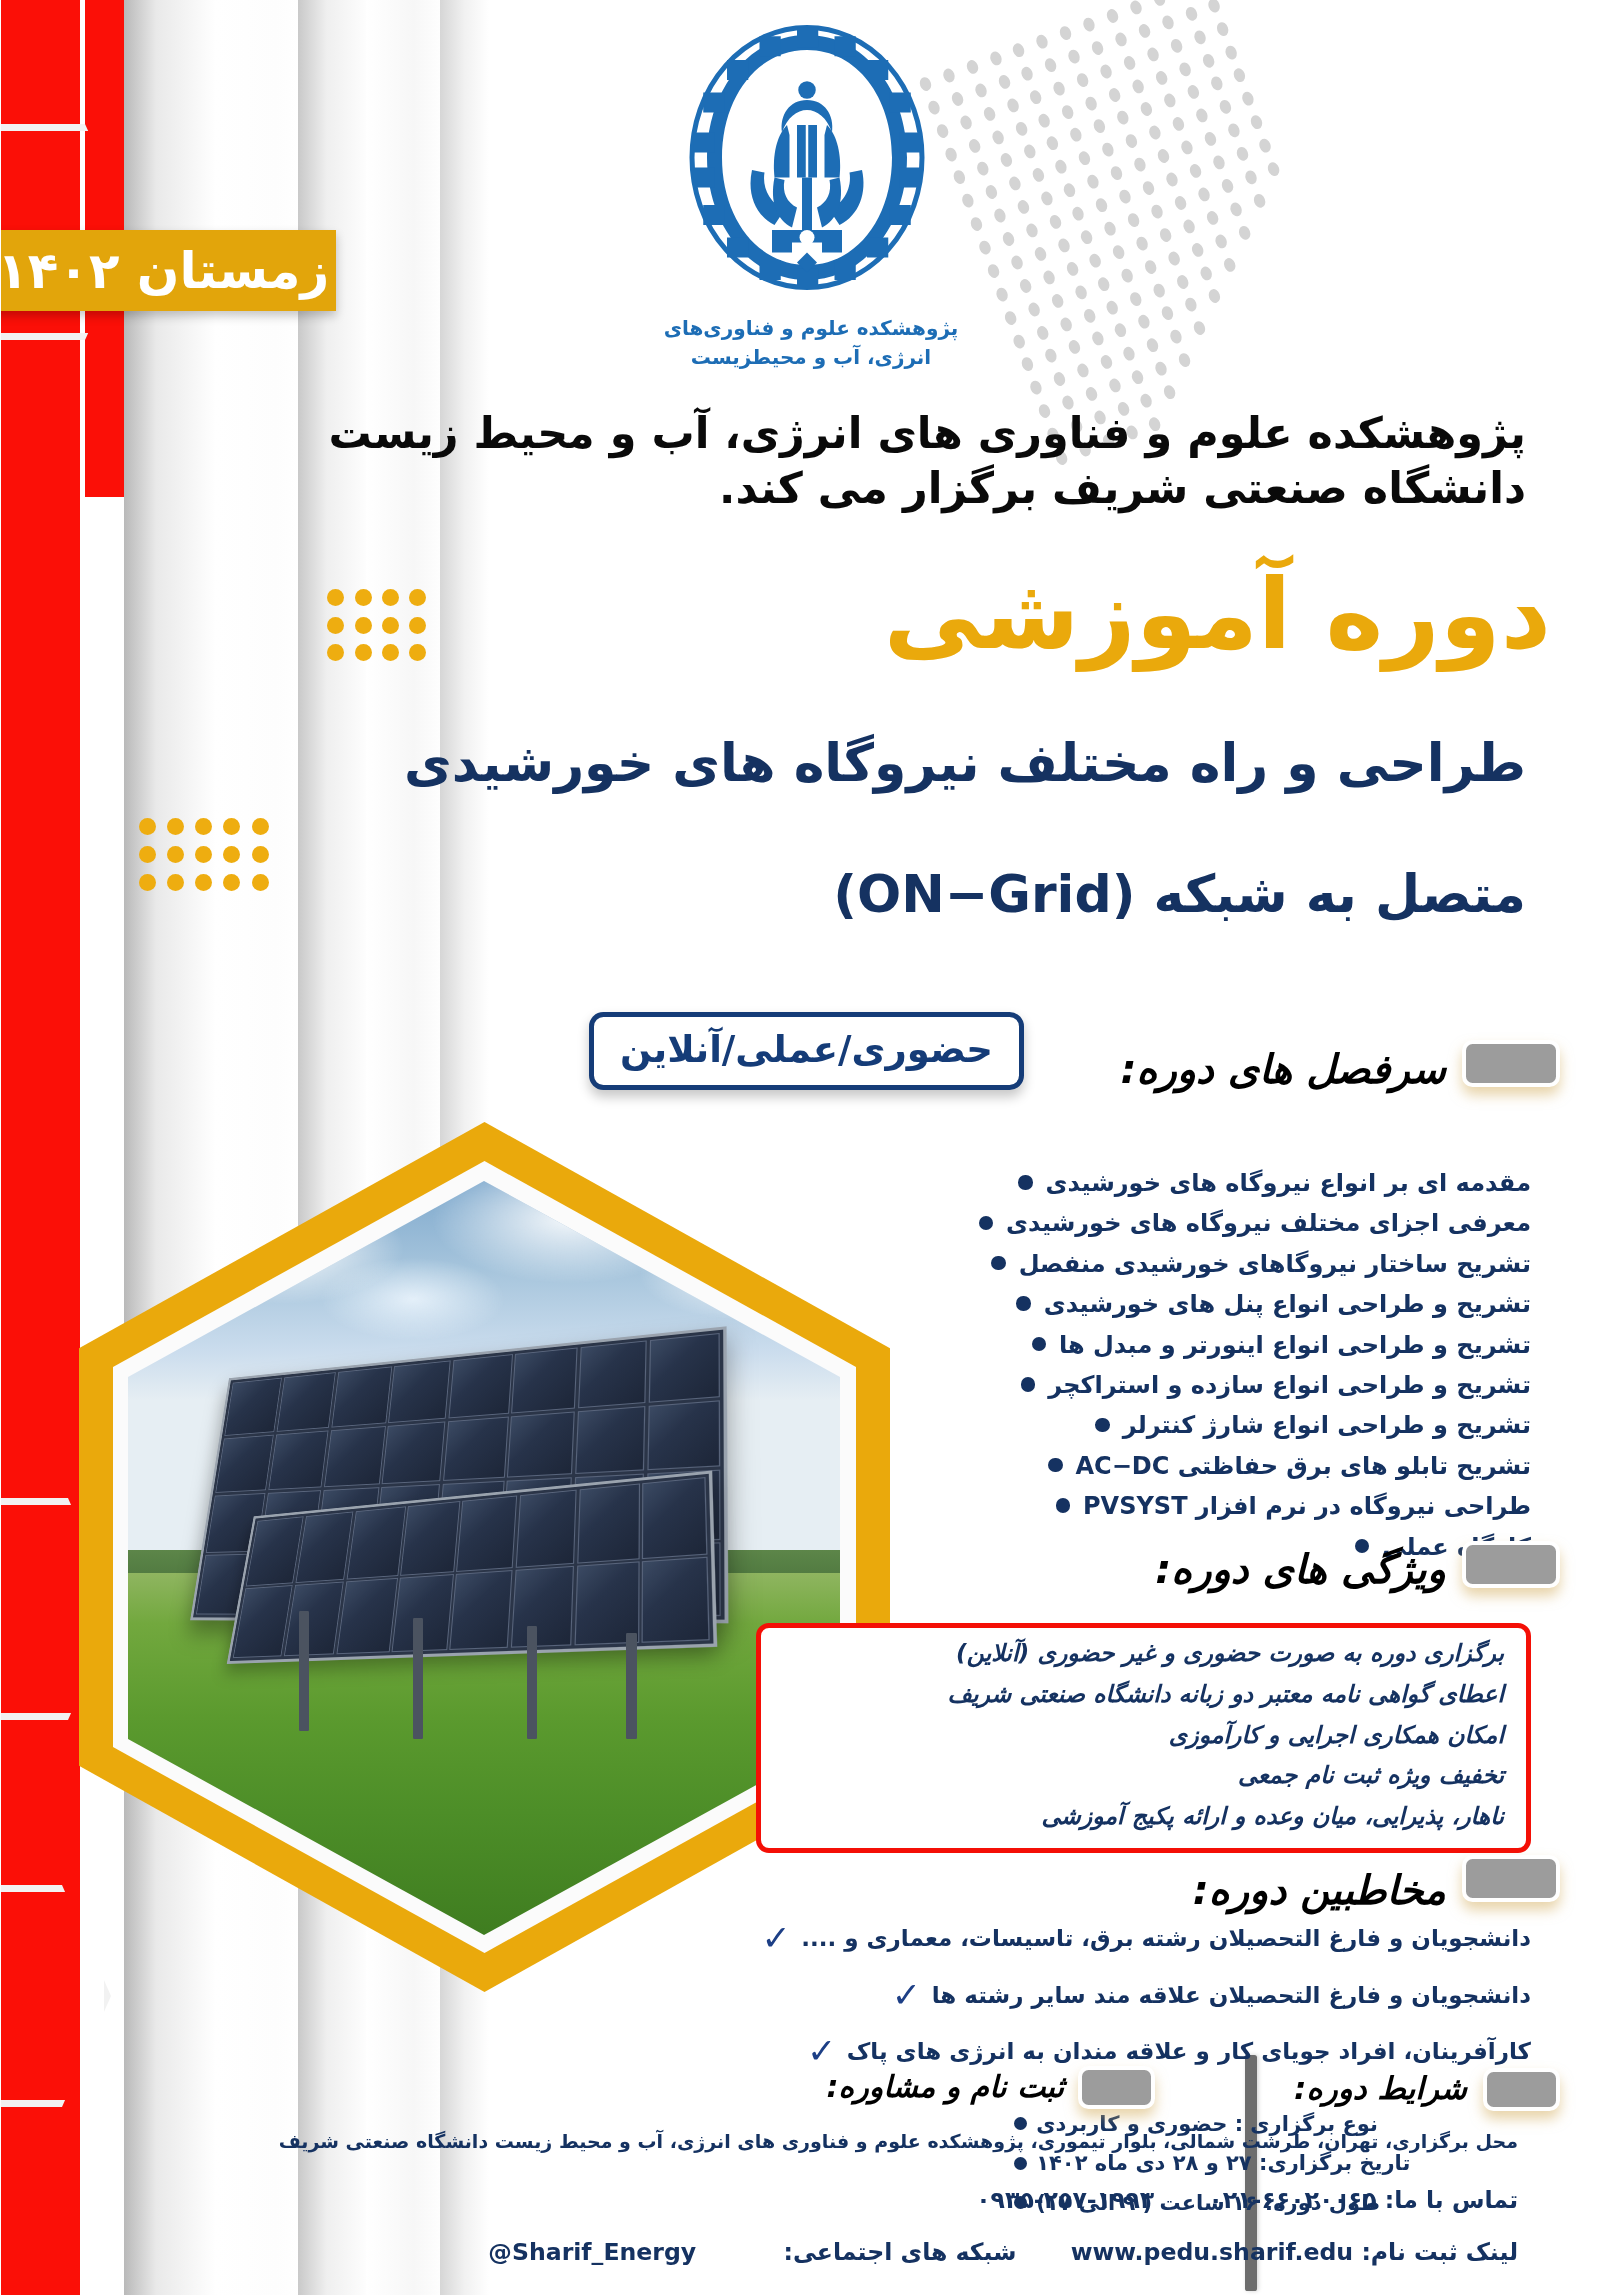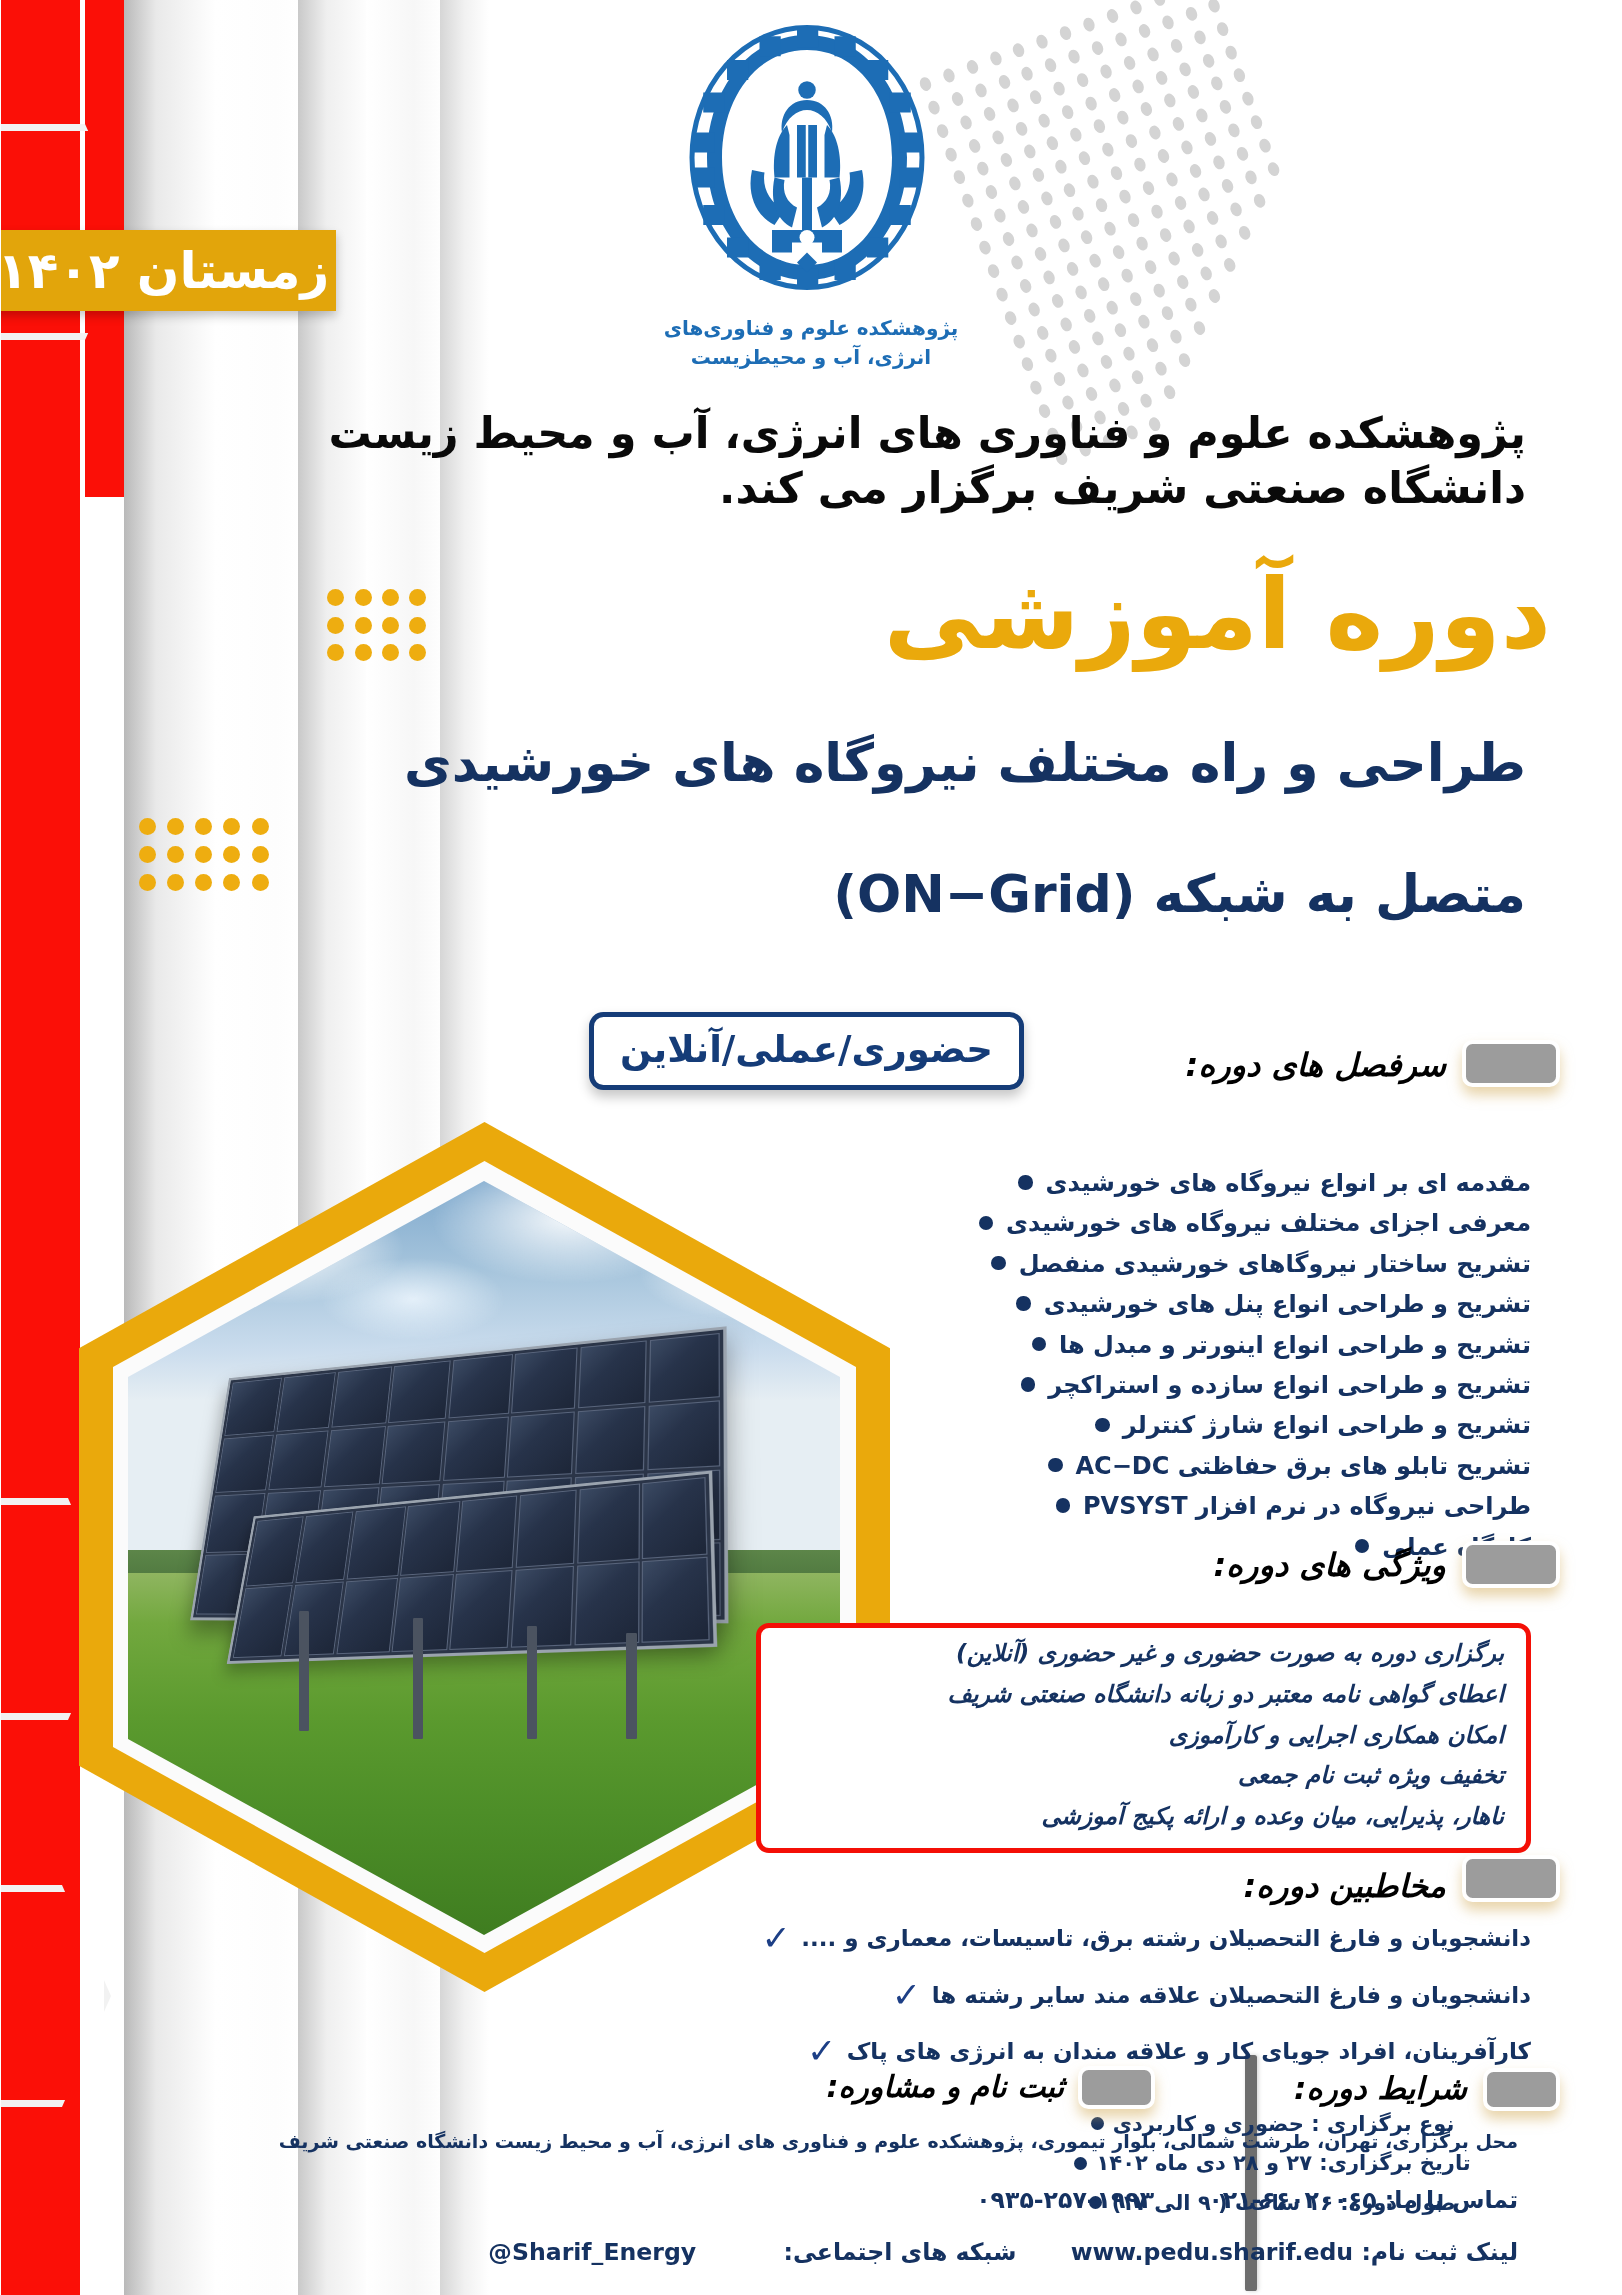--- a/index.html
+++ b/index.html
@@ -218,7 +218,7 @@
   
   .sec-head {
     position:absolute; text-align:right; color:#000000;
-    font-size:32px; font-style:italic; font-weight:bold;
+    font-size:40px; font-style:italic; font-weight:bold;
     white-space:nowrap;
   }
   .sec-chip {

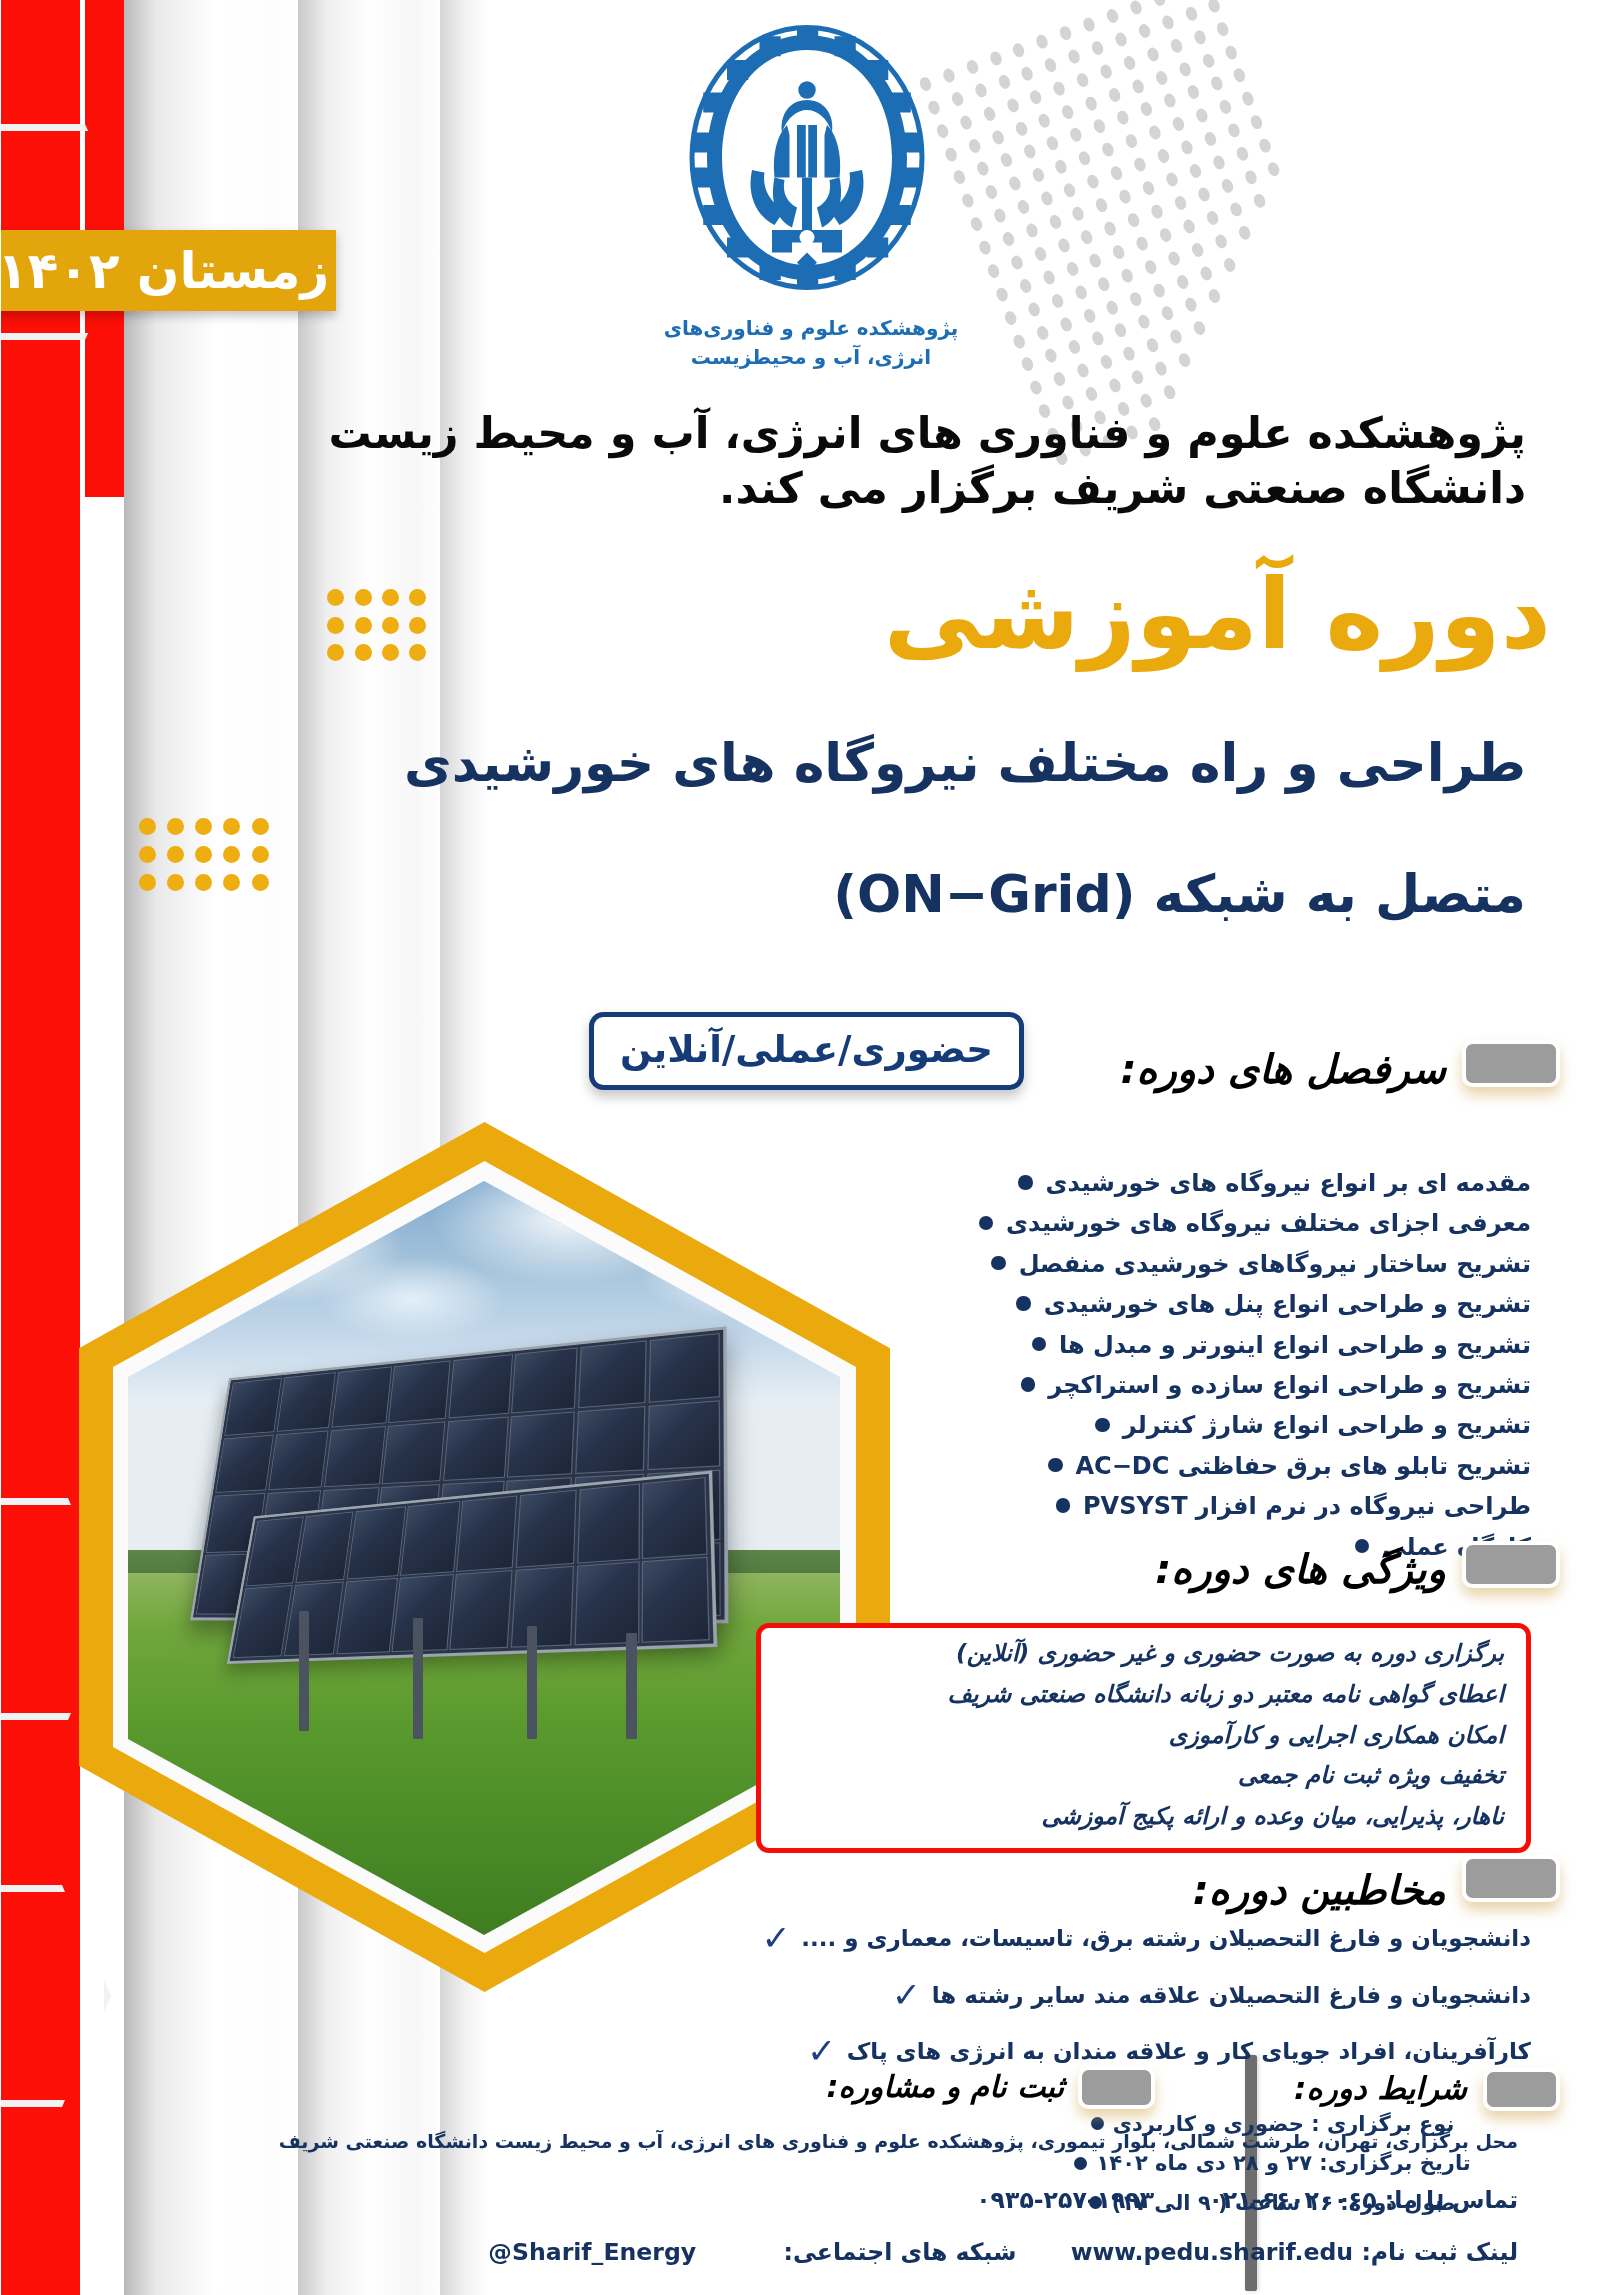--- a/index.html
+++ b/index.html
@@ -268,7 +268,7 @@
   
   .conditions {
     position:absolute; right:92px; top:2114px; width:517px;
-    text-align:center; color:#153261;
+    text-align:left; color:#153261;
     font-size:21px; font-weight:bold; line-height:1.0;
   }
   .conditions li { list-style:none; margin-bottom:18.3px; white-space:nowrap; }

